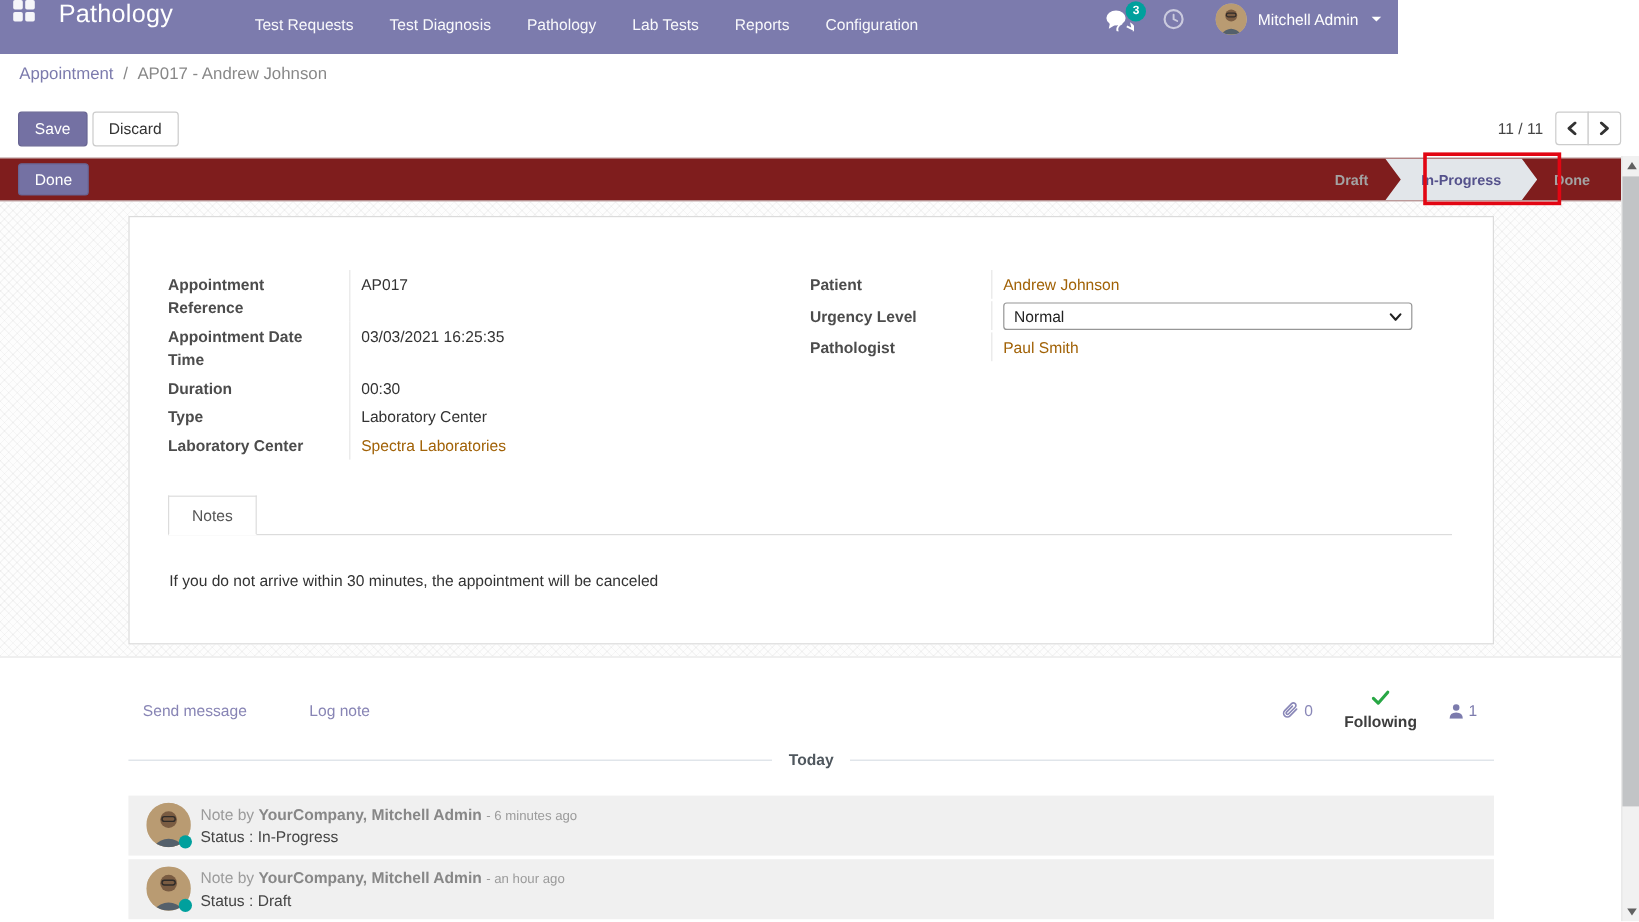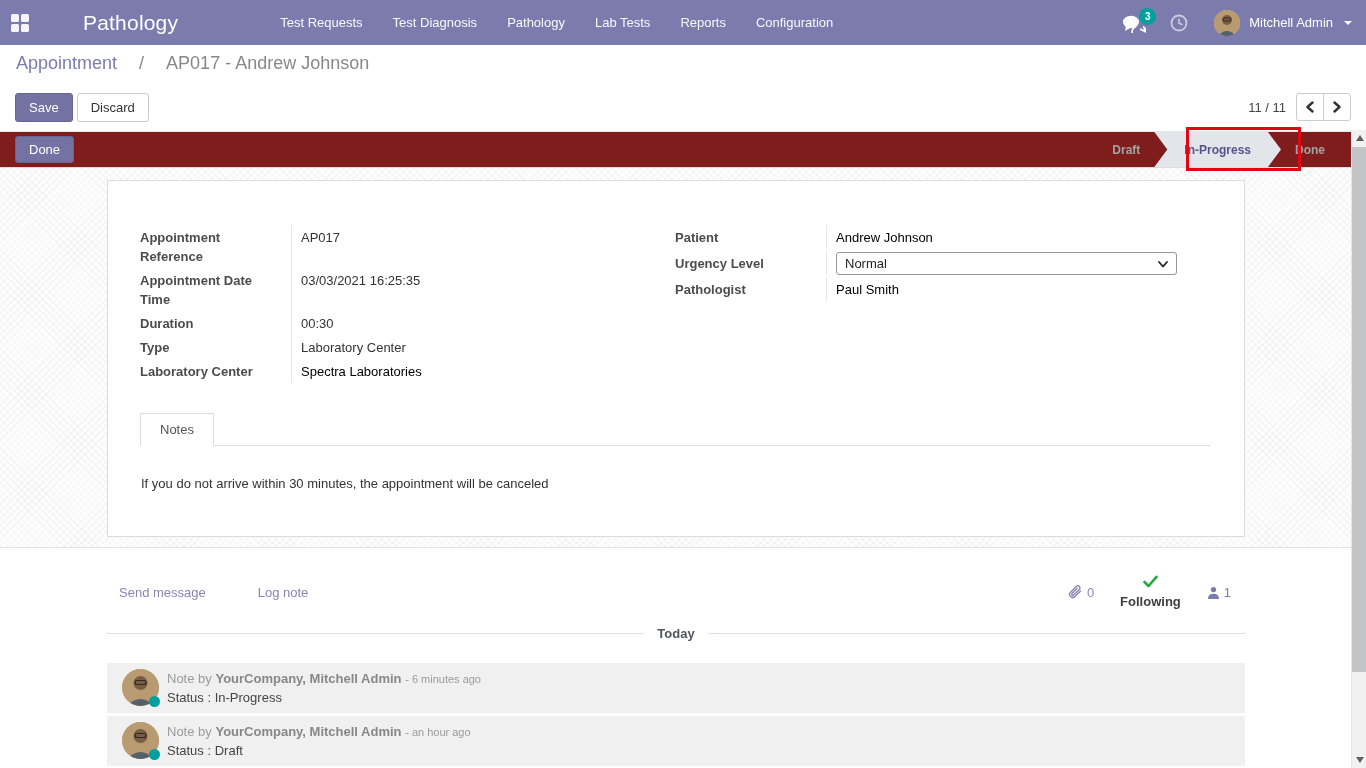--- a/index.html
+++ b/index.html
@@ -9,7 +9,7 @@
   .screen { position:absolute; top:0; left:0; width:1366px; height:768px; overflow:hidden; background:#fff; }
 
   
-  .navbar { position:absolute; top:0; left:0; width:1366px; height:45px; background:#7c7bad; display:flex; align-items:center; color:#fff;gap:34px; }
+  .navbar { position:absolute; top:0; left:0; width:1165px; height:45px; background:#7c7bad; display:flex; align-items:flex-start; color:#fff; }
   .apps-icon { width:18px; height:18px; margin-left:11px; display:grid; grid-template-columns:8px 8px; grid-template-rows:8px 8px; gap:2px; cursor:pointer; }
   .apps-icon span { background:rgba(255,255,255,.92); border-radius:1.5px; }
   .brand { font-size:21px; font-weight:500; margin-left:20px; letter-spacing:.2px; cursor:pointer; }

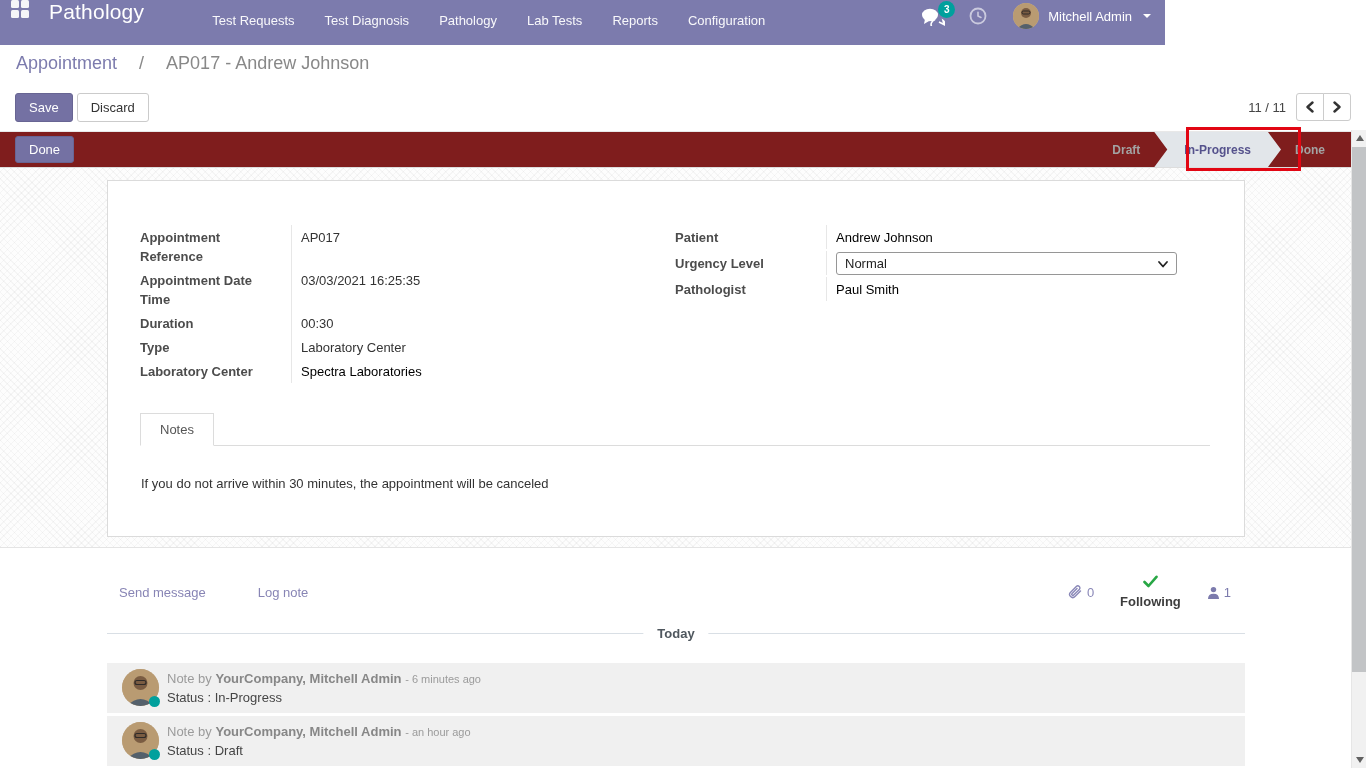--- a/index.html
+++ b/index.html
@@ -24,7 +24,7 @@
   .caret-down { width:0; height:0; border-left:4px solid transparent; border-right:4px solid transparent; border-top:4px solid #fff; margin-left:2px; }
 
   
-  .breadcrumb-row { position:absolute; top:53px; left:16px; font-size:18px; color:#888; display:flex; gap:22px; align-items:flex-start; }
+  .breadcrumb-row { position:absolute; top:53px; left:16px; font-size:14px; color:#888; display:flex; gap:8px; align-items:flex-start; }
   .breadcrumb-link { color:#7c7bad; cursor:pointer; }
   .actions-row { position:absolute; top:92px; left:15px; right:15px; height:30px; display:flex; align-items:center; }
   .btn { font-size:13px; border-radius:3px; padding:6px 13px; cursor:pointer; border:1px solid transparent; }

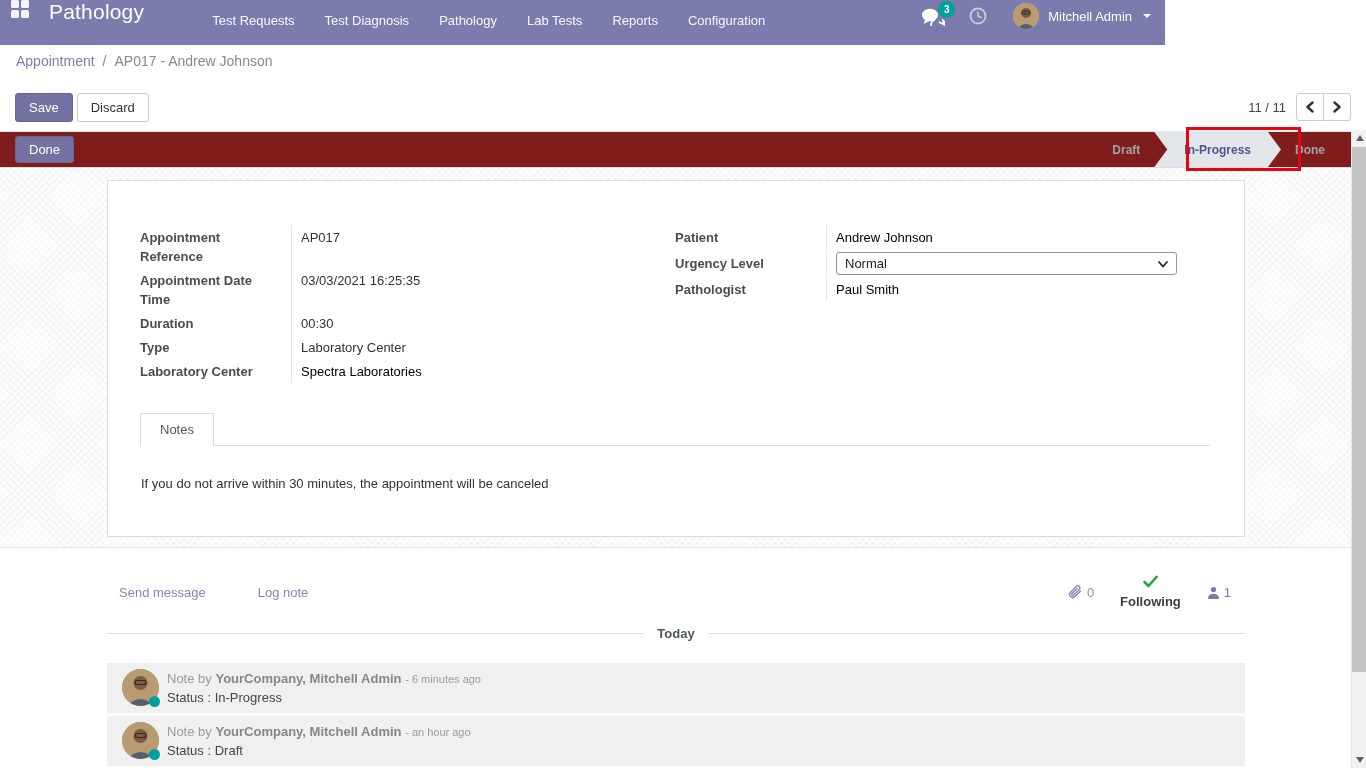--- a/index.html
+++ b/index.html
@@ -58,7 +58,7 @@
   .field-row { display:flex; }
   .field-label { width:152px; flex:none; font-size:13px; font-weight:700; color:#4c4c4c; line-height:19px; padding:2.5px 14px 2.5px 0; border-right:1px solid #e7e7e7; }
   .field-value { font-size:13px; color:#333; line-height:19px; padding:2.5px 0 2.5px 9px; flex:1; }
-  .field-link { color:#000000; cursor:pointer;margin-top:48px; }
+  .field-link { color:#a16207; cursor:pointer;margin-top:48px; }
   .o-select { width:341px; height:23px; border:1px solid #969696; border-radius:3px; background:#fff; display:flex; align-items:center; padding:0 8px; font-size:13px; color:#222; cursor:pointer; position:relative; }
   .o-select .sel-chevron { position:absolute; right:7px; top:5px; }
 

